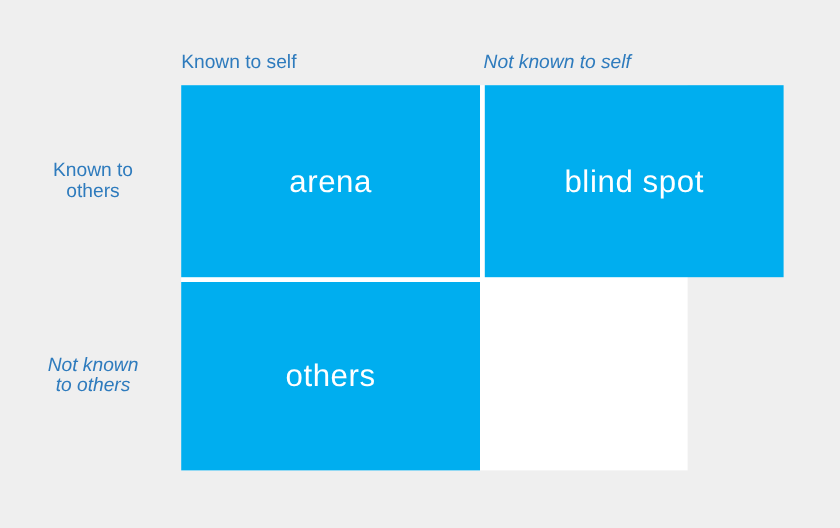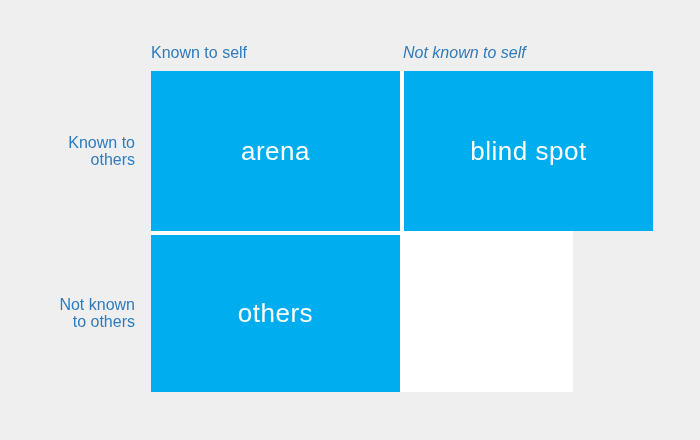--- a/index.html
+++ b/index.html
@@ -29,7 +29,7 @@
     position: absolute;
     left: 20px;
     width: 115px;
-    text-align: right;
+    text-align: center;
     font-size: 16px;
     line-height: 17px;
     color: var(--label, #2e7bbd);

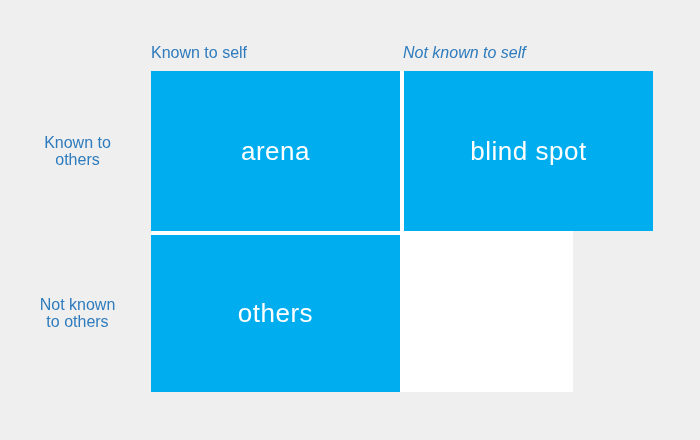--- a/index.html
+++ b/index.html
@@ -36,7 +36,7 @@
     white-space: pre-line;
   }
   .row-label.first  { top: 134px; }
-  .row-label.second { top: 296px; }
+  .row-label.second { top: 296px; font-style: italic; }
   .matrix {
     position: absolute;
     left: 151px;

